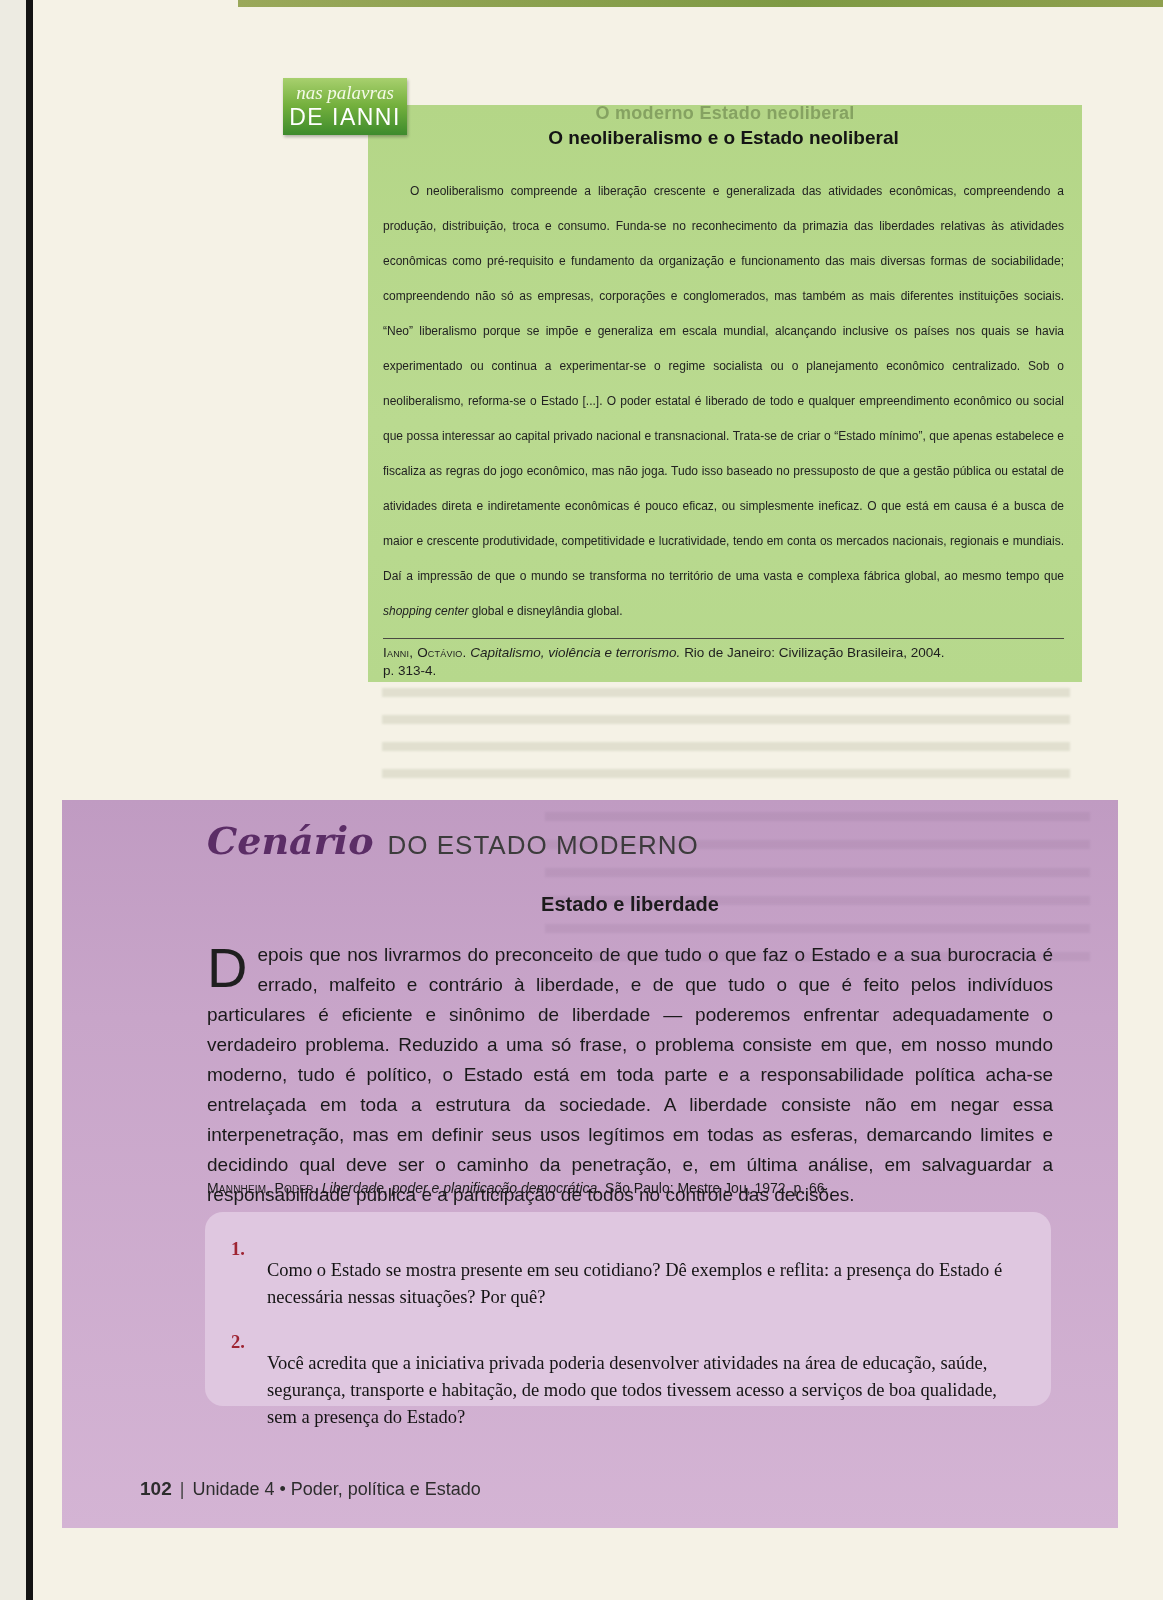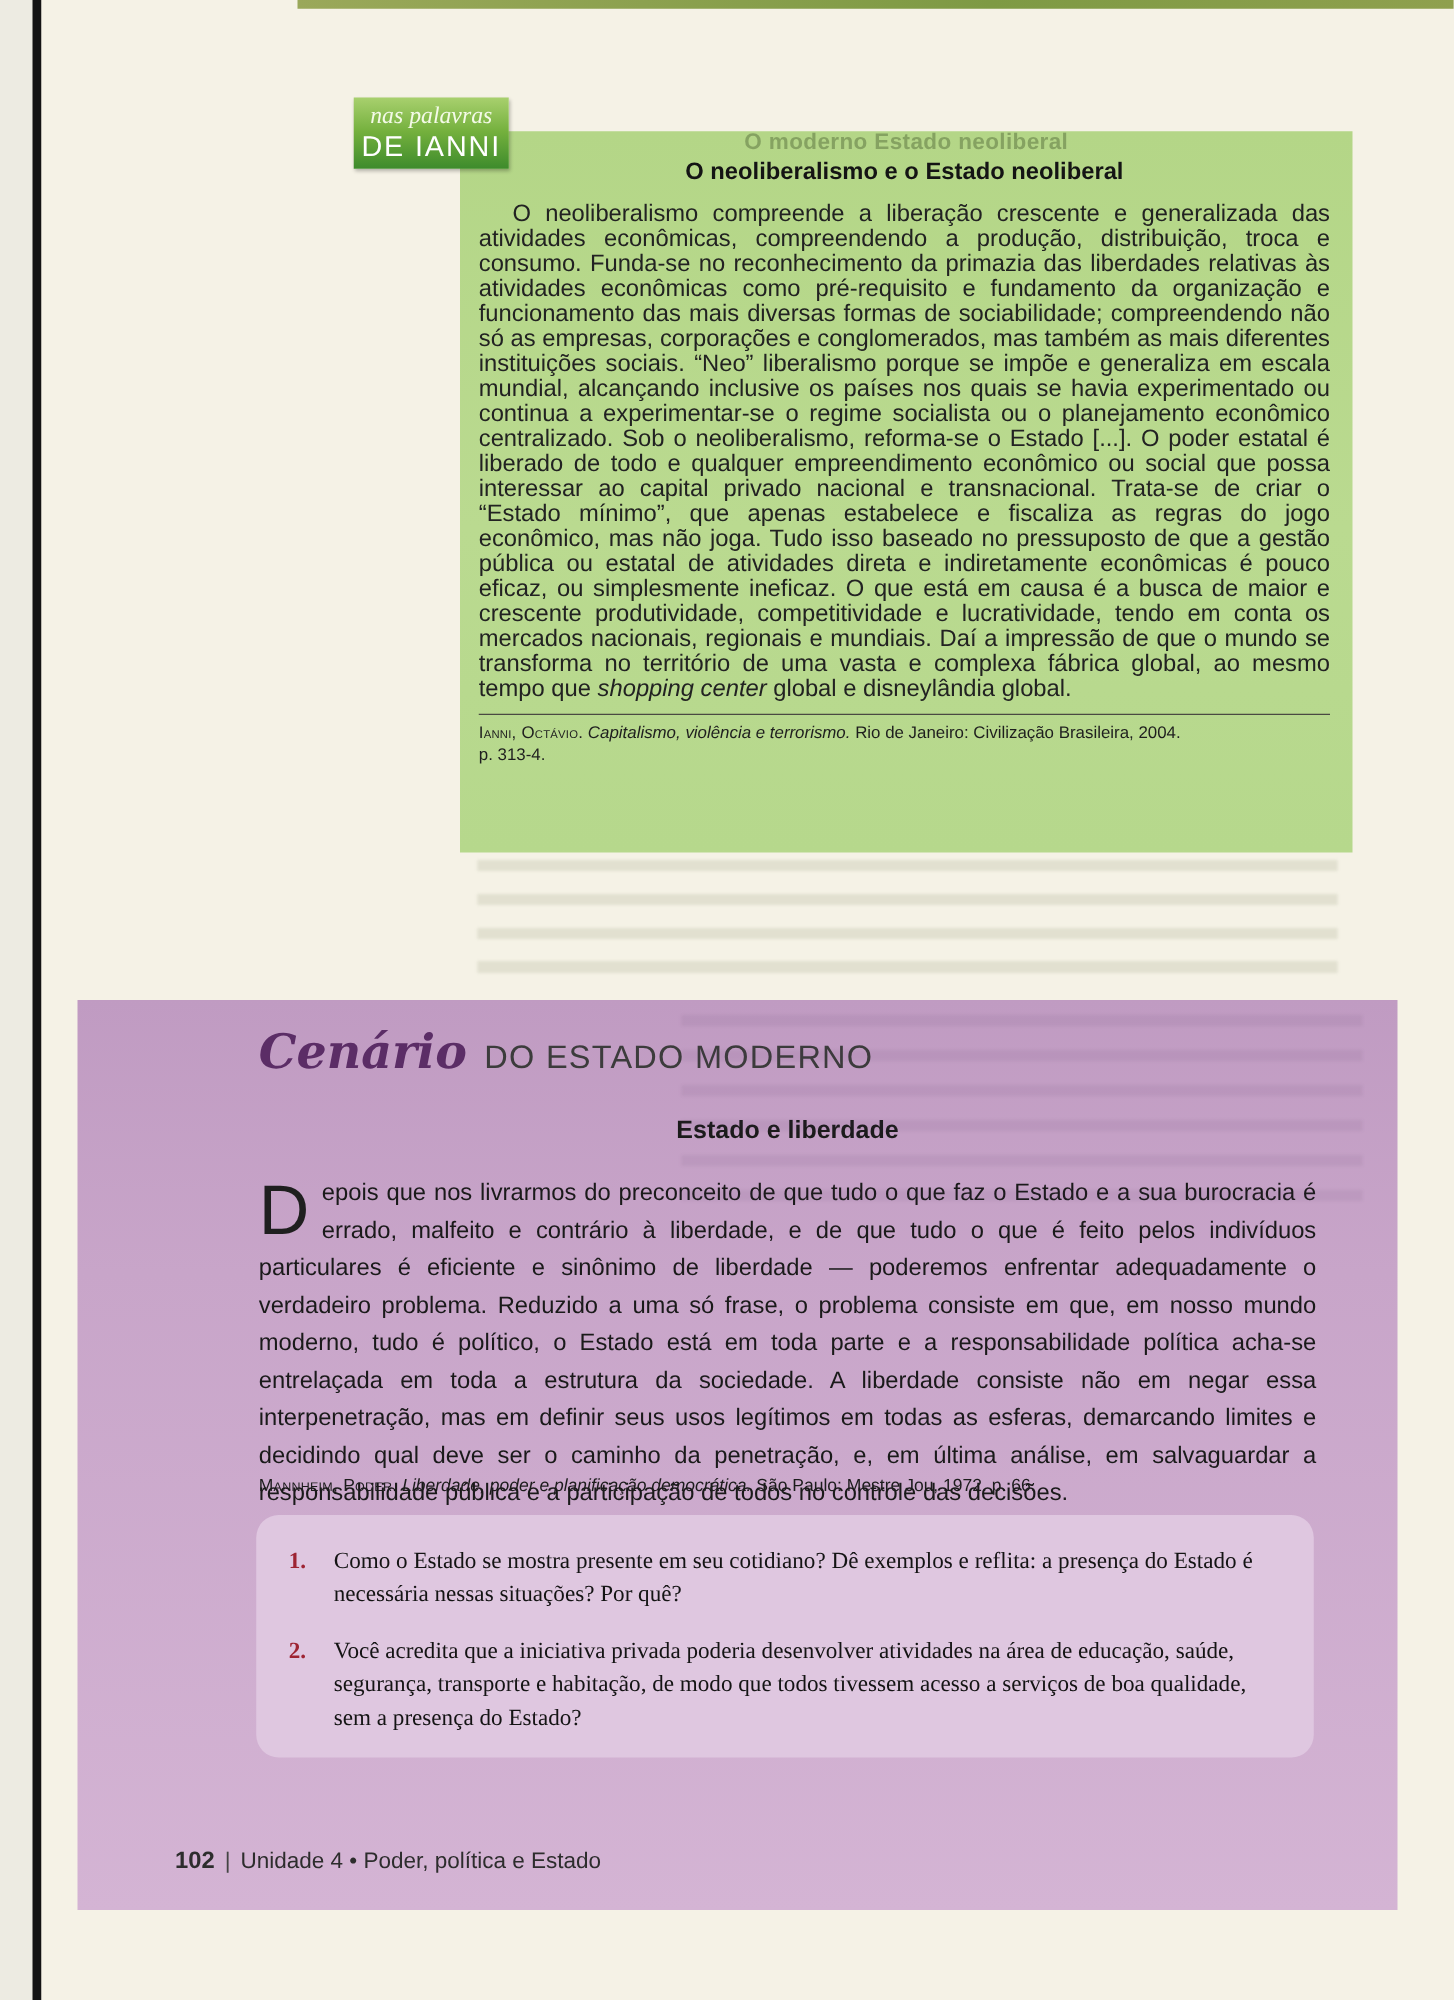--- a/index.html
+++ b/index.html
@@ -34,8 +34,8 @@
     font-size:19px; font-weight:bold; color:#141414;
   }
   .green-para {
-    margin:13px 0 0; text-indent:27px;
-    font-size:19px; line-height:20px; text-align:justify; color:#222;
+    margin:25px 0 0; text-indent:27px;
+    font-size:12px; line-height:35px; text-align:justify; color:#222;
   }
   .green-para i { font-style:italic; }
   .cite-rule { margin-top:9px; border-top:1.5px solid #4a4a42; }

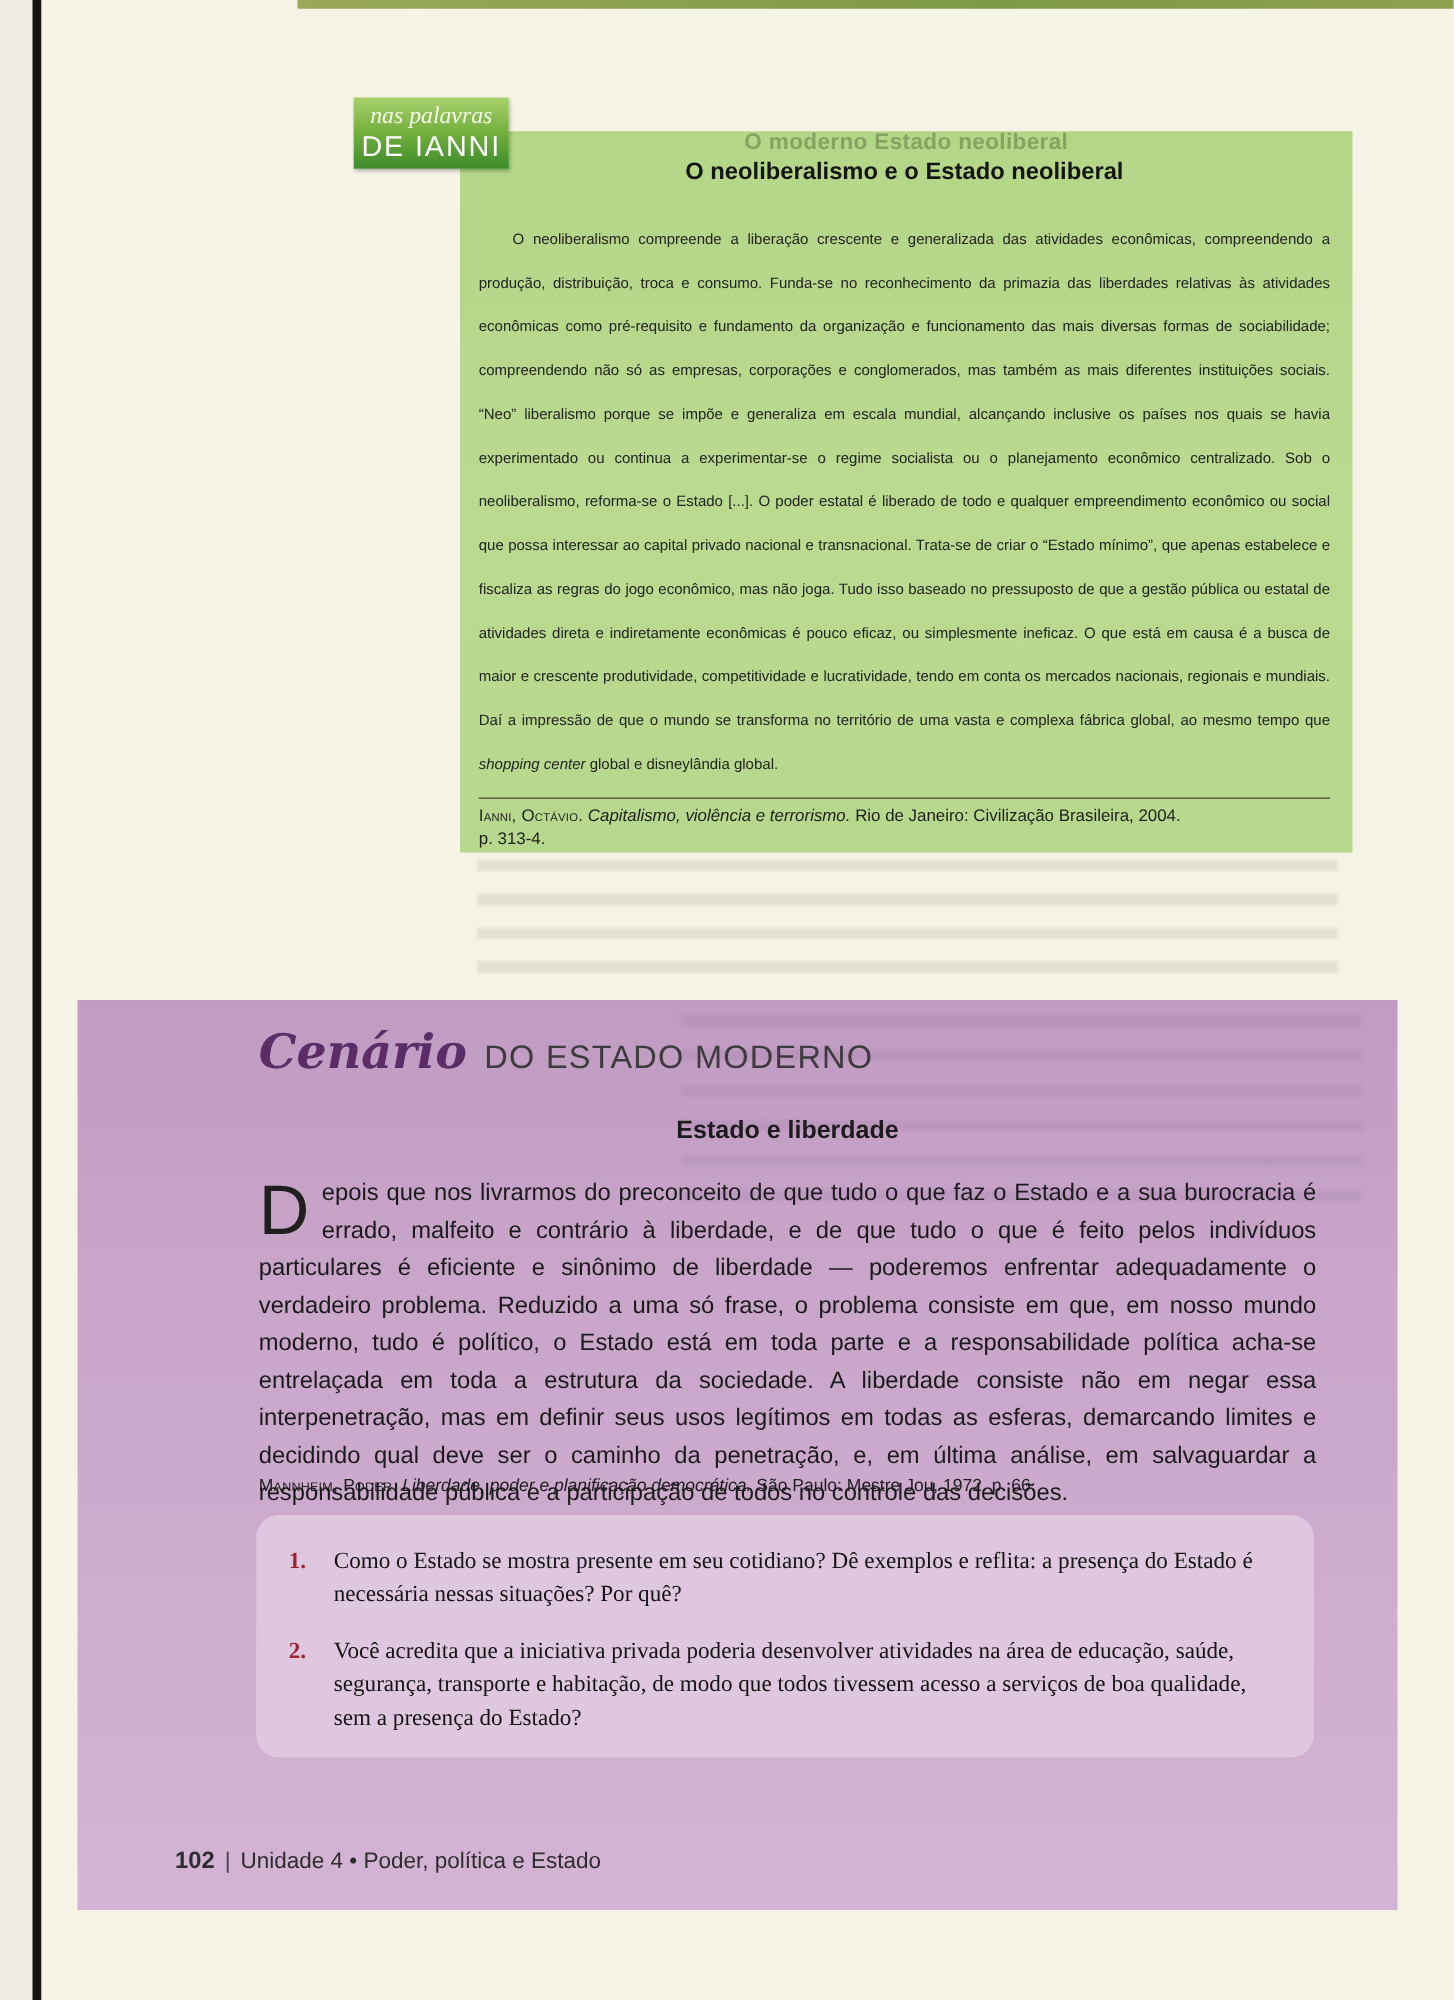--- a/index.html
+++ b/index.html
@@ -114,7 +114,7 @@
   }
   .question-row + .question-row { margin-top:18px; }
   .q-num { font-weight:bold; color:#9e2433; min-width:22px; }
-  .q-text { flex:1; }
+  .q-text { flex:1;margin-top:21px; }
 
   .purple-footer {
     position:absolute; left:78px; top:678px;

